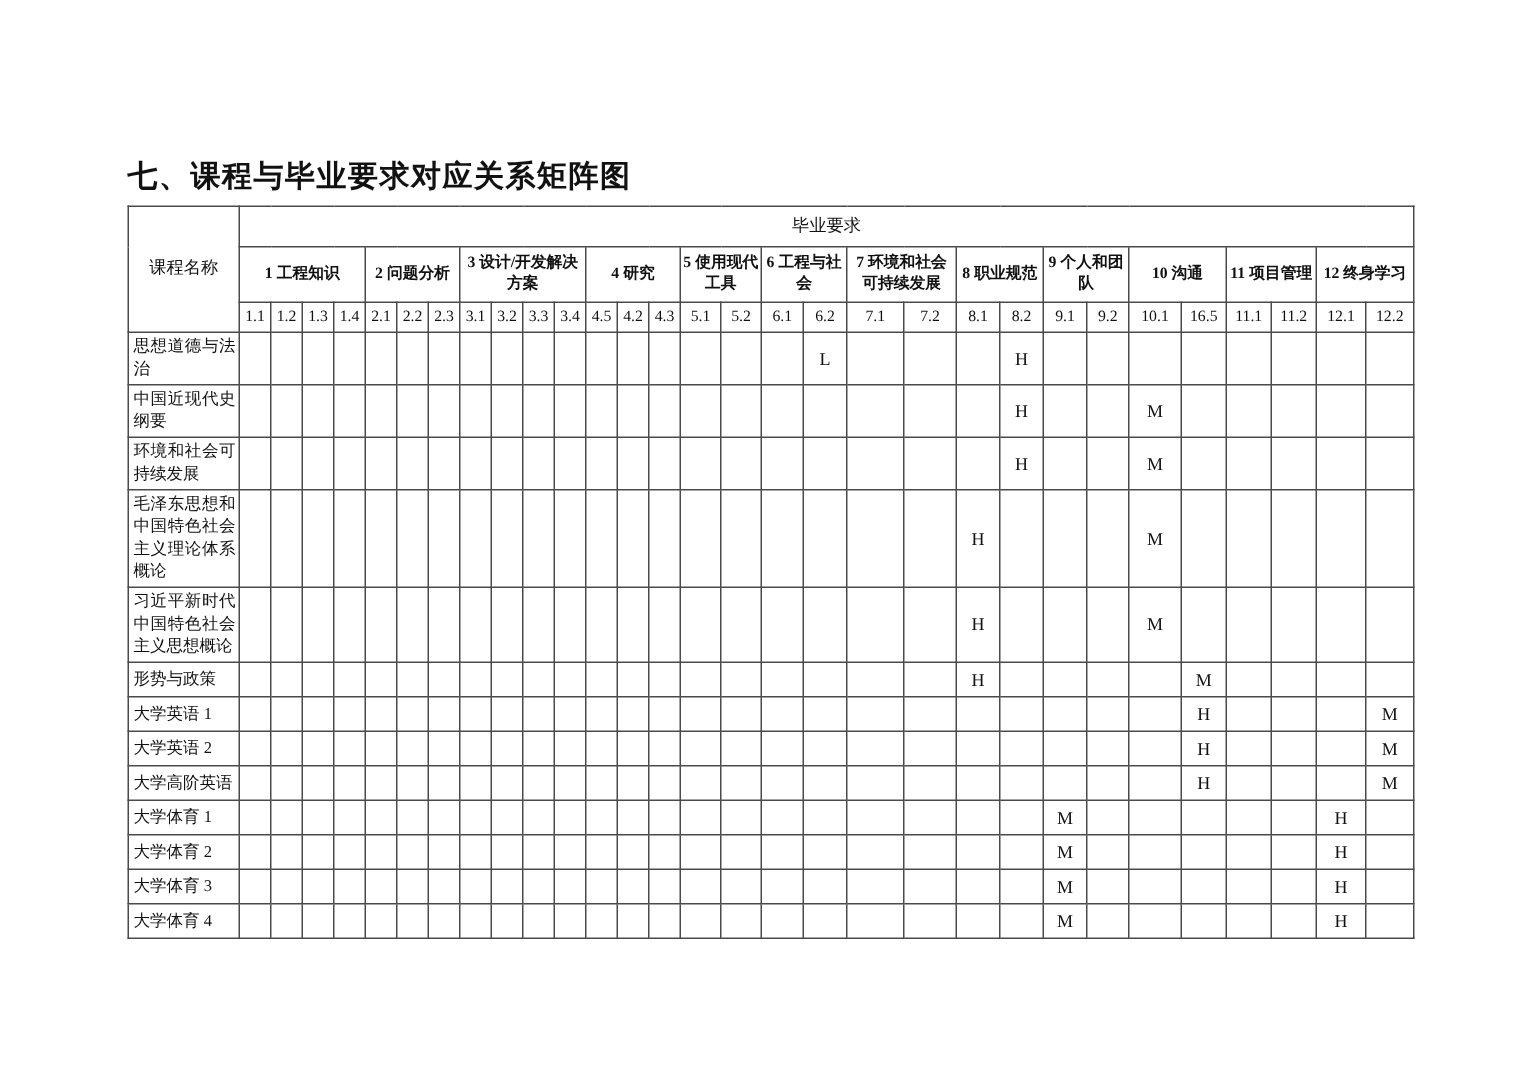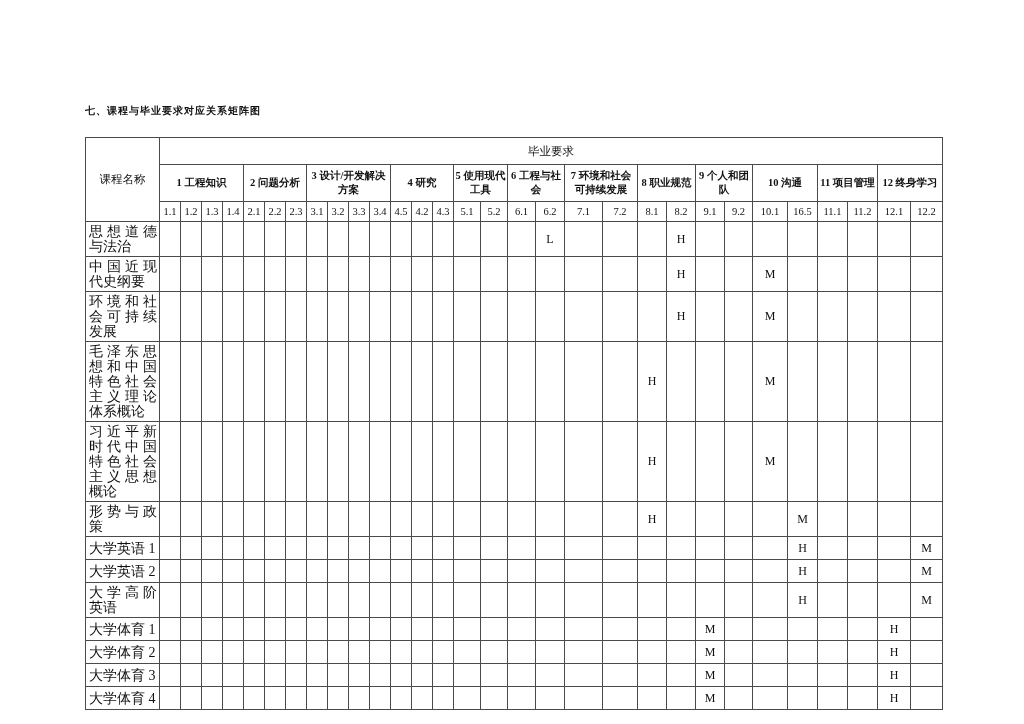--- a/index.html
+++ b/index.html
@@ -14,7 +14,7 @@
   .doc-title {
     position: absolute;
     left: 85px; top: 104px;
-    font-size: 10px;
+    font-size: 20px;
     font-weight: bold;
     letter-spacing: 1px;
     white-space: nowrap;

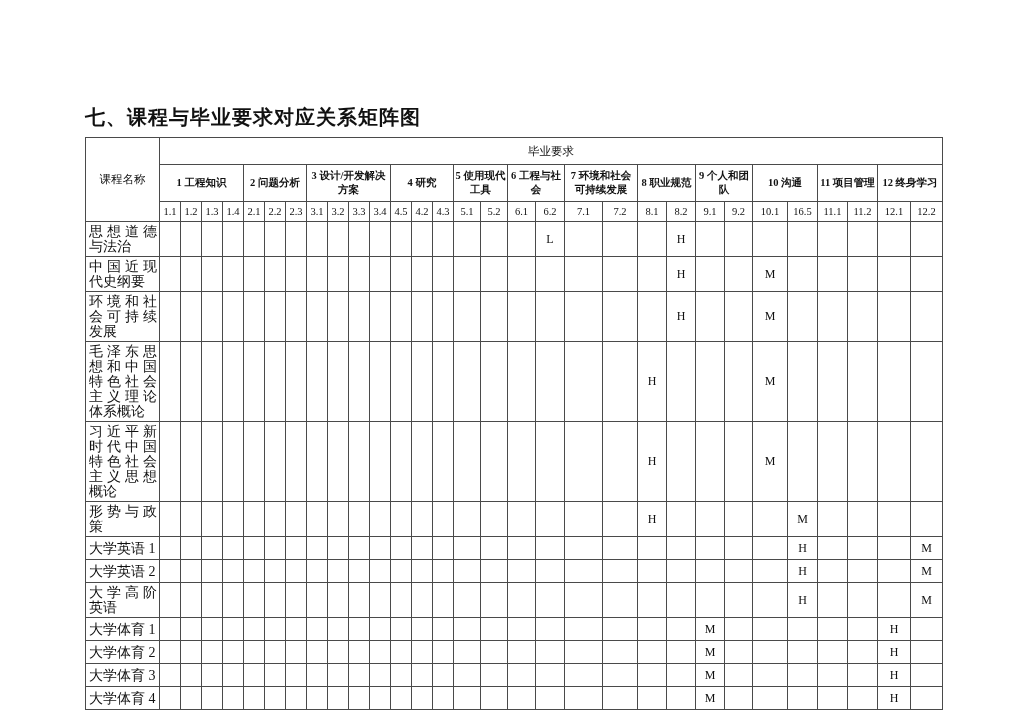--- a/index.html
+++ b/index.html
@@ -44,7 +44,7 @@
     text-align: justify;
     text-align-last: left;
     padding: 2px 2px 2px 3px;
-    font-size: 14px;
+    font-size: 11px;
     line-height: 15px;
   }
   .matrix td.mark { font-size: 12px; }

